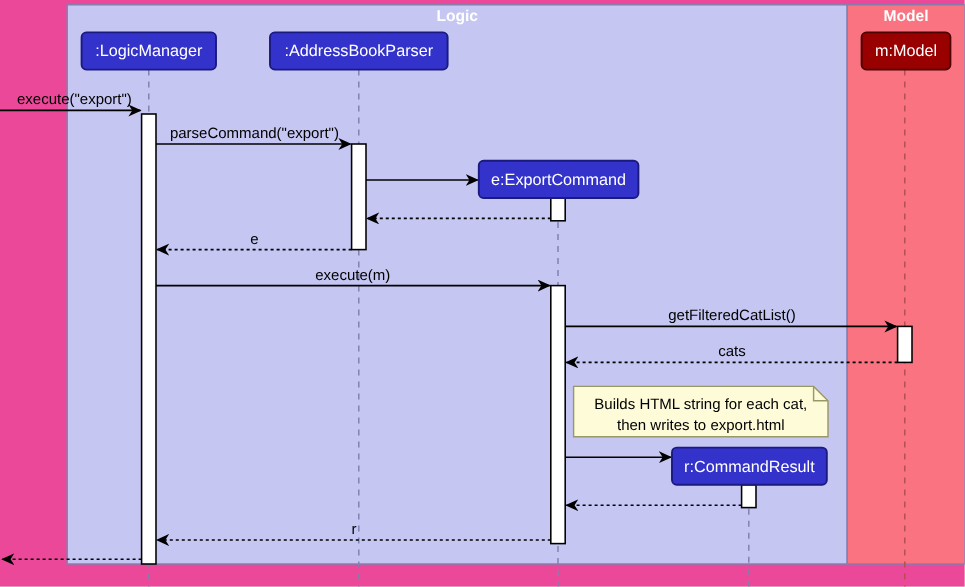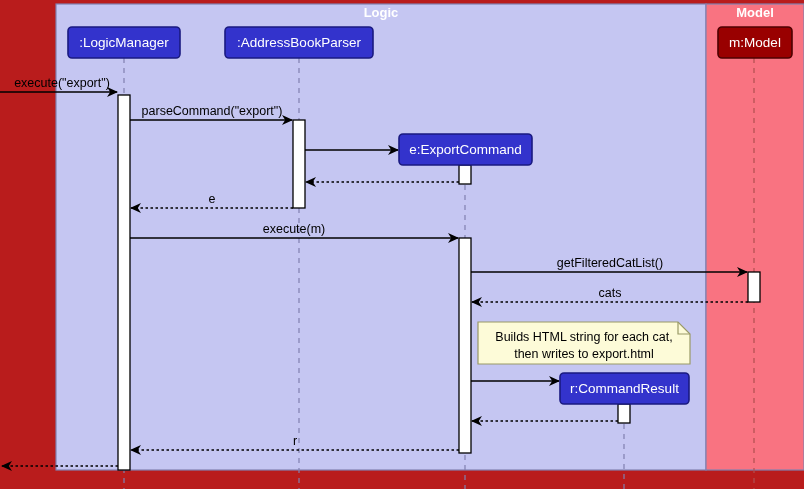--- a/index.html
+++ b/index.html
@@ -15,7 +15,7 @@
     width: 804px;
     height: 489px;
     overflow: hidden;
-    background: #b91c1c;
+    background: #ec4899;
   }
   #uml-svg {
     position: absolute;

